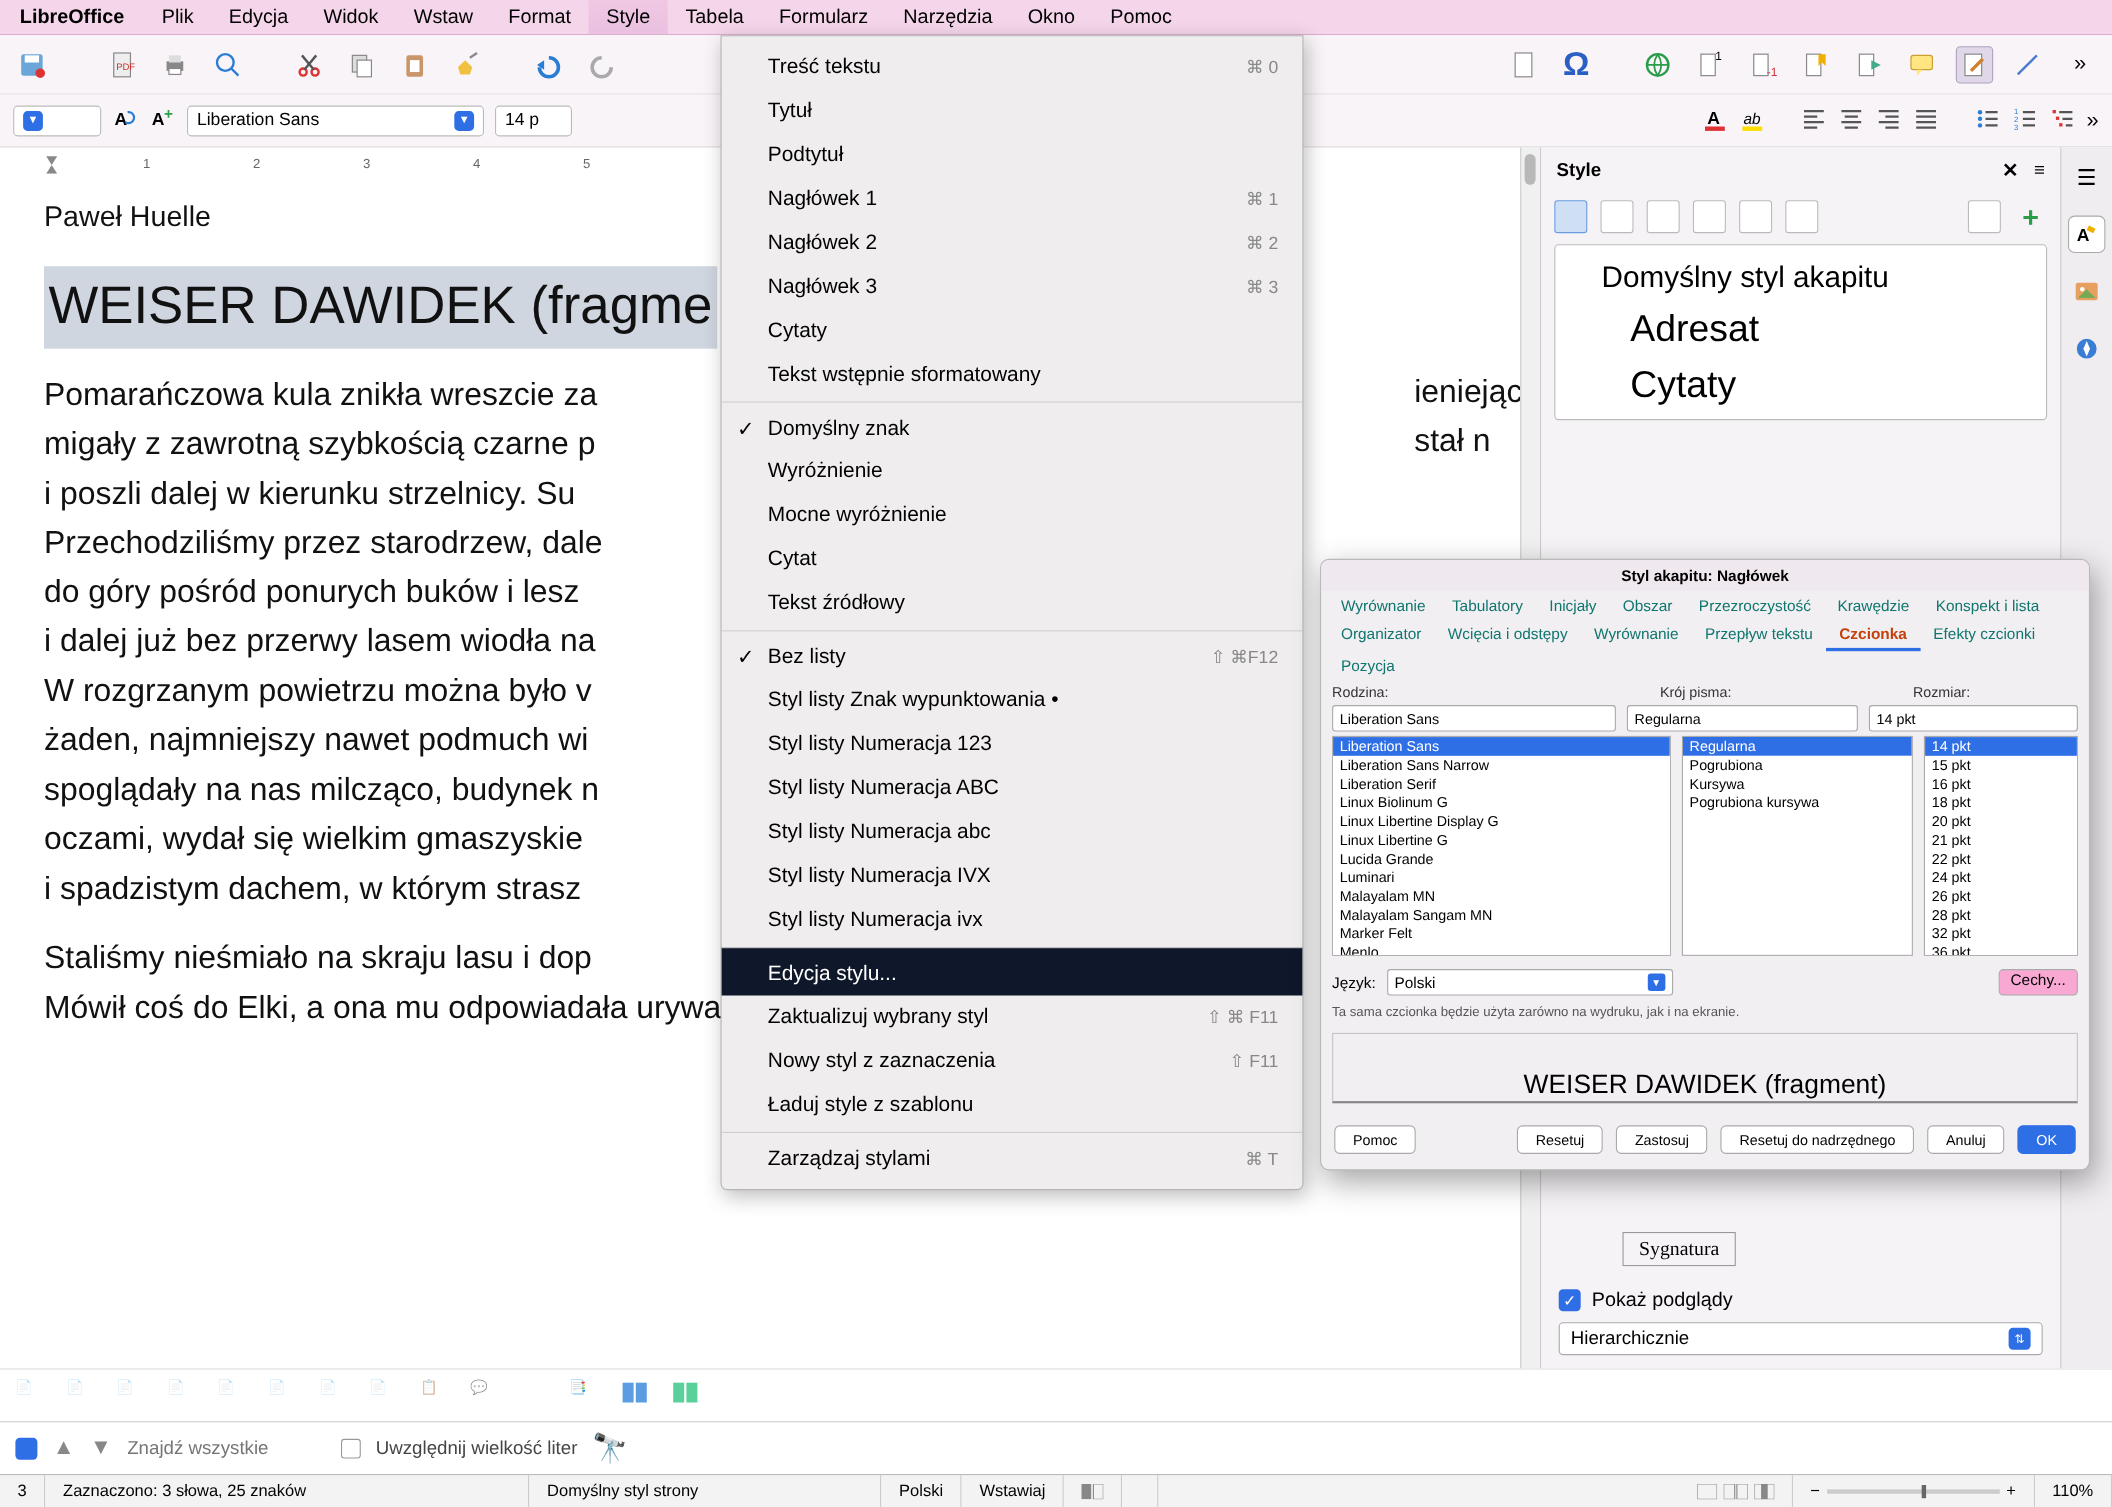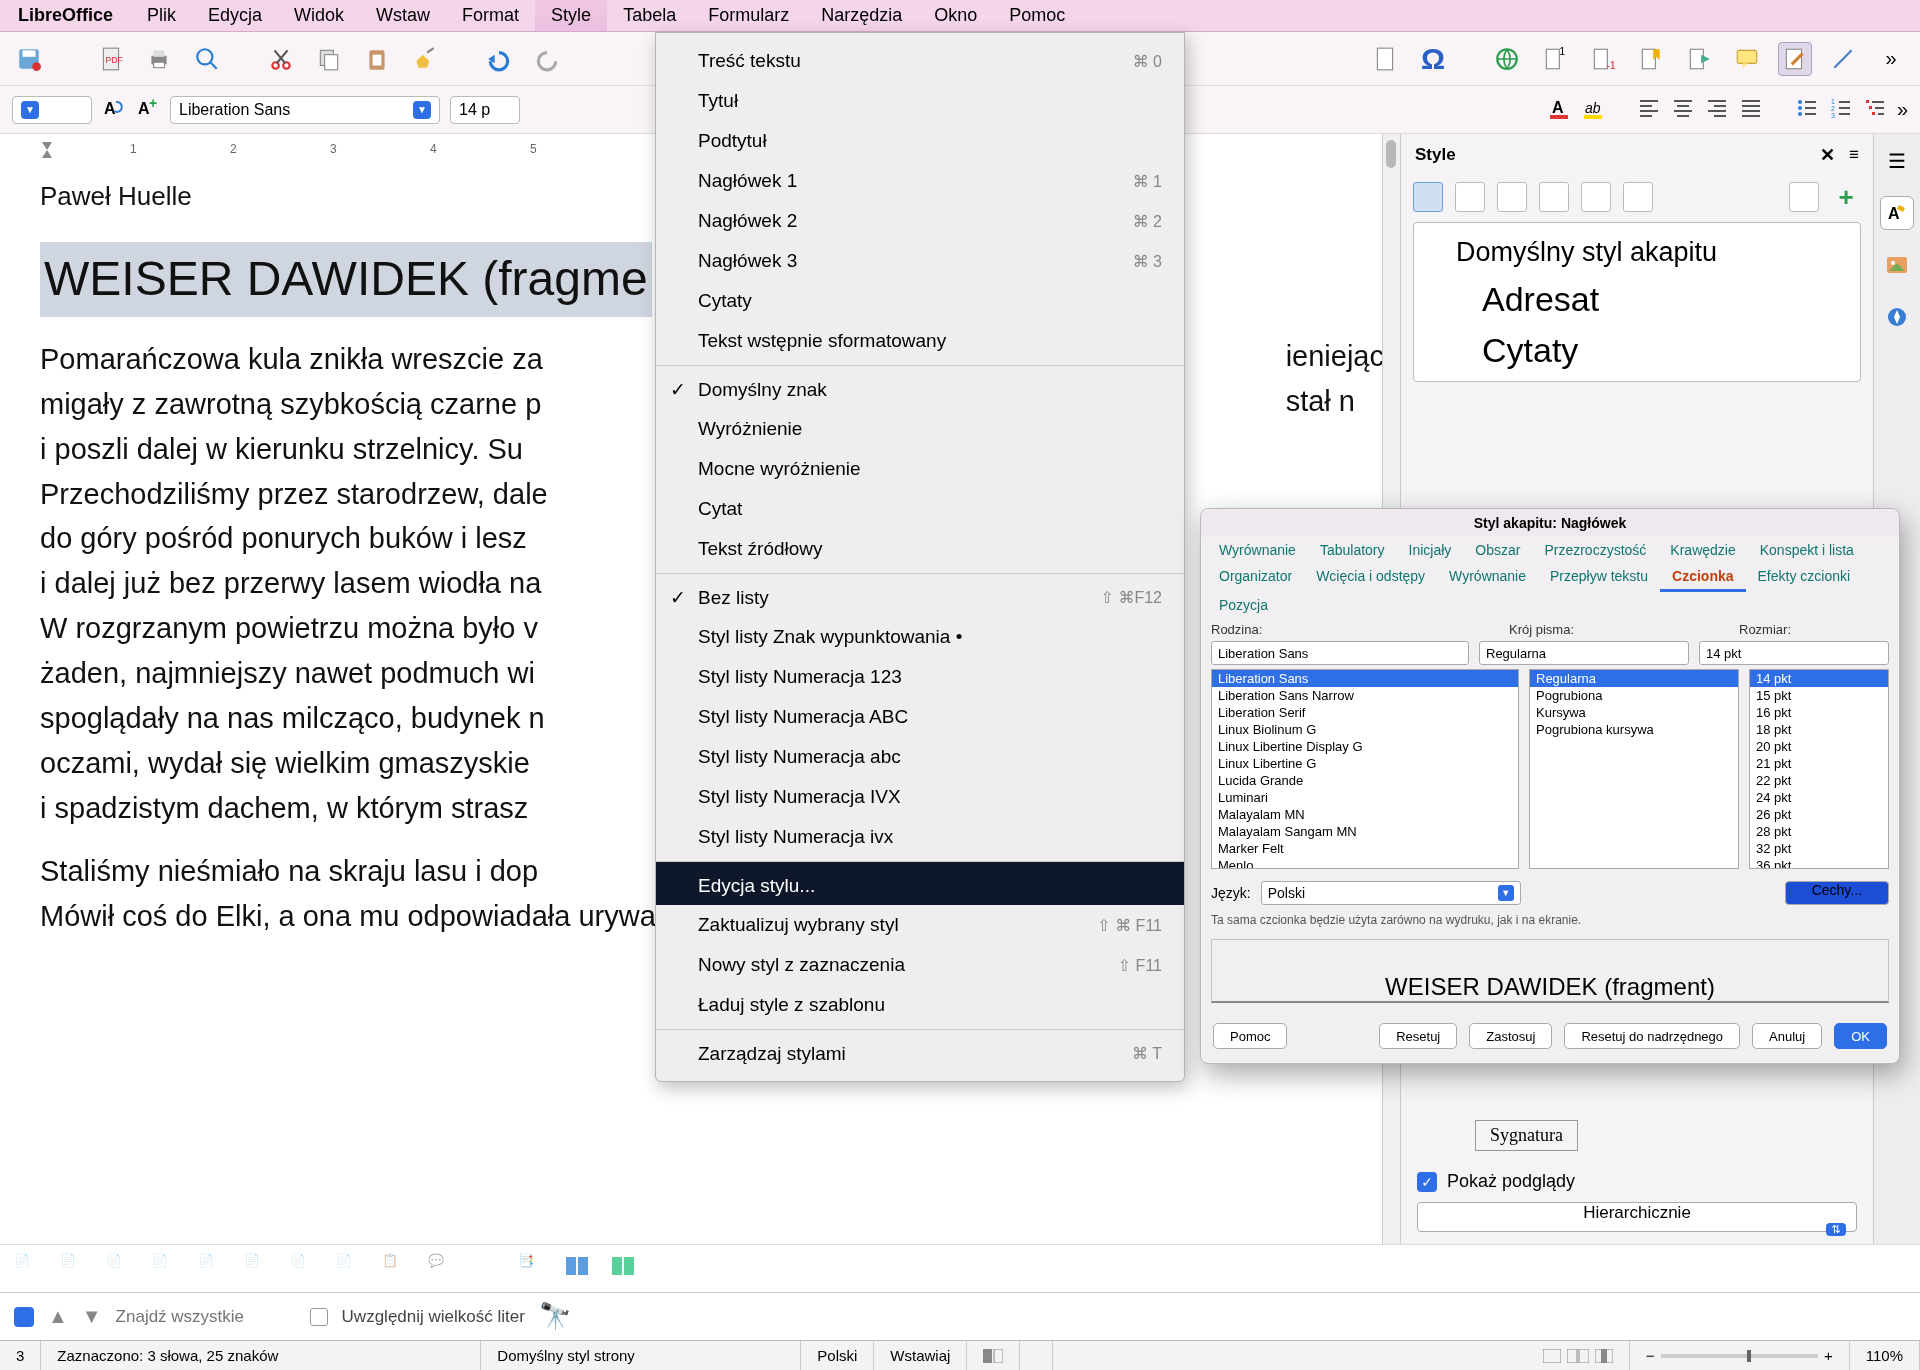--- a/index.html
+++ b/index.html
@@ -670,7 +670,7 @@
         <span class="chev">▼</span>
       </div>
     <div style="flex:1"></div>
-    <div class="btn" style="height:24px;padding:0 26px;border:1px solid #aaa;border-radius:4px;background:#1d4ed8">Cechy...</div>
+    <div class="btn" style="height:24px;padding:0 10px;border:1px solid #aaa;border-radius:4px;background:#f9a8d4">Cechy...</div>
   </div>
   <div class="note">Ta sama czcionka będzie użyta zarówno na wydruku, jak i na ekranie.</div>
   <div class="preview">WEISER DAWIDEK (fragment)</div>

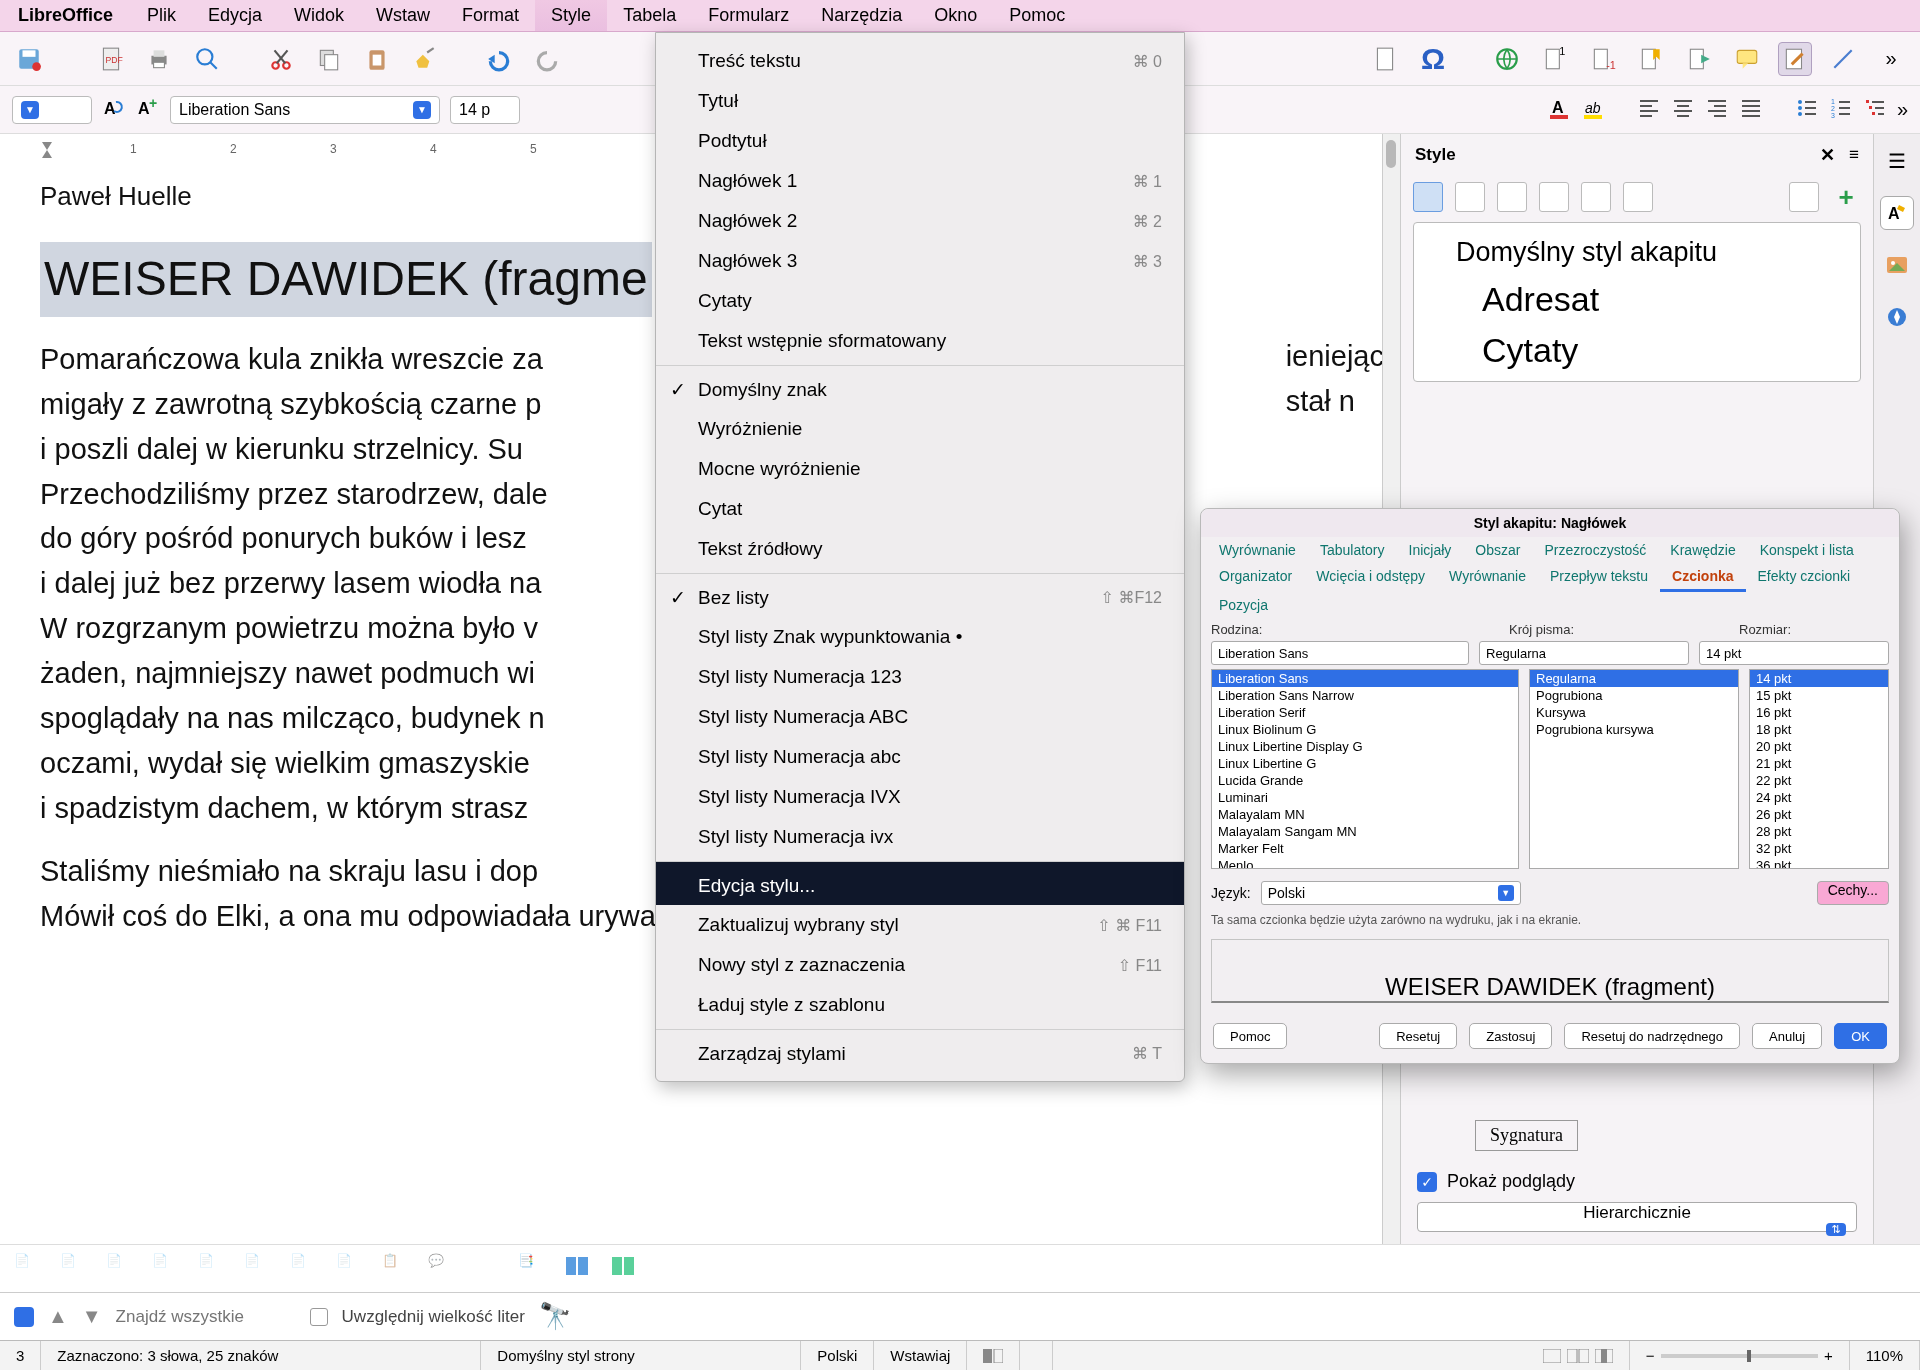--- a/index.html
+++ b/index.html
@@ -86,7 +86,7 @@
 .showprev .chk { width:20px; height:20px; background:#2f6fe5; border-radius:4px; color:#fff; display:flex; align-items:center; justify-content:center; font-size:14px; }
 .showprev .sylabel { border:1px solid #999; padding:4px 14px; margin-left:58px; }
 .hierrow { padding:0 16px 12px; }
-.hierrow .sel { border:1px solid #aaa; border-radius:4px; background:#fff; height:30px; display:flex; align-items:center; padding:0 10px; font-size:17px; width:440px;flex-direction:column; }
+.hierrow .sel { border:1px solid #aaa; border-radius:4px; background:#fff; height:30px; display:flex; align-items:center; padding:0 10px; font-size:17px; width:440px; }
 .hierrow .sel .chev { margin-left:auto; width:20px;height:20px;background:#2f6fe5;border-radius:4px;color:#fff;font-size:11px;display:flex;align-items:center;justify-content:center; }
 
 .findbar { height:48px; border-top:1px solid #ccc; display:flex; align-items:center; padding:0 14px; gap:14px; font-size:17px; color:#444; }

